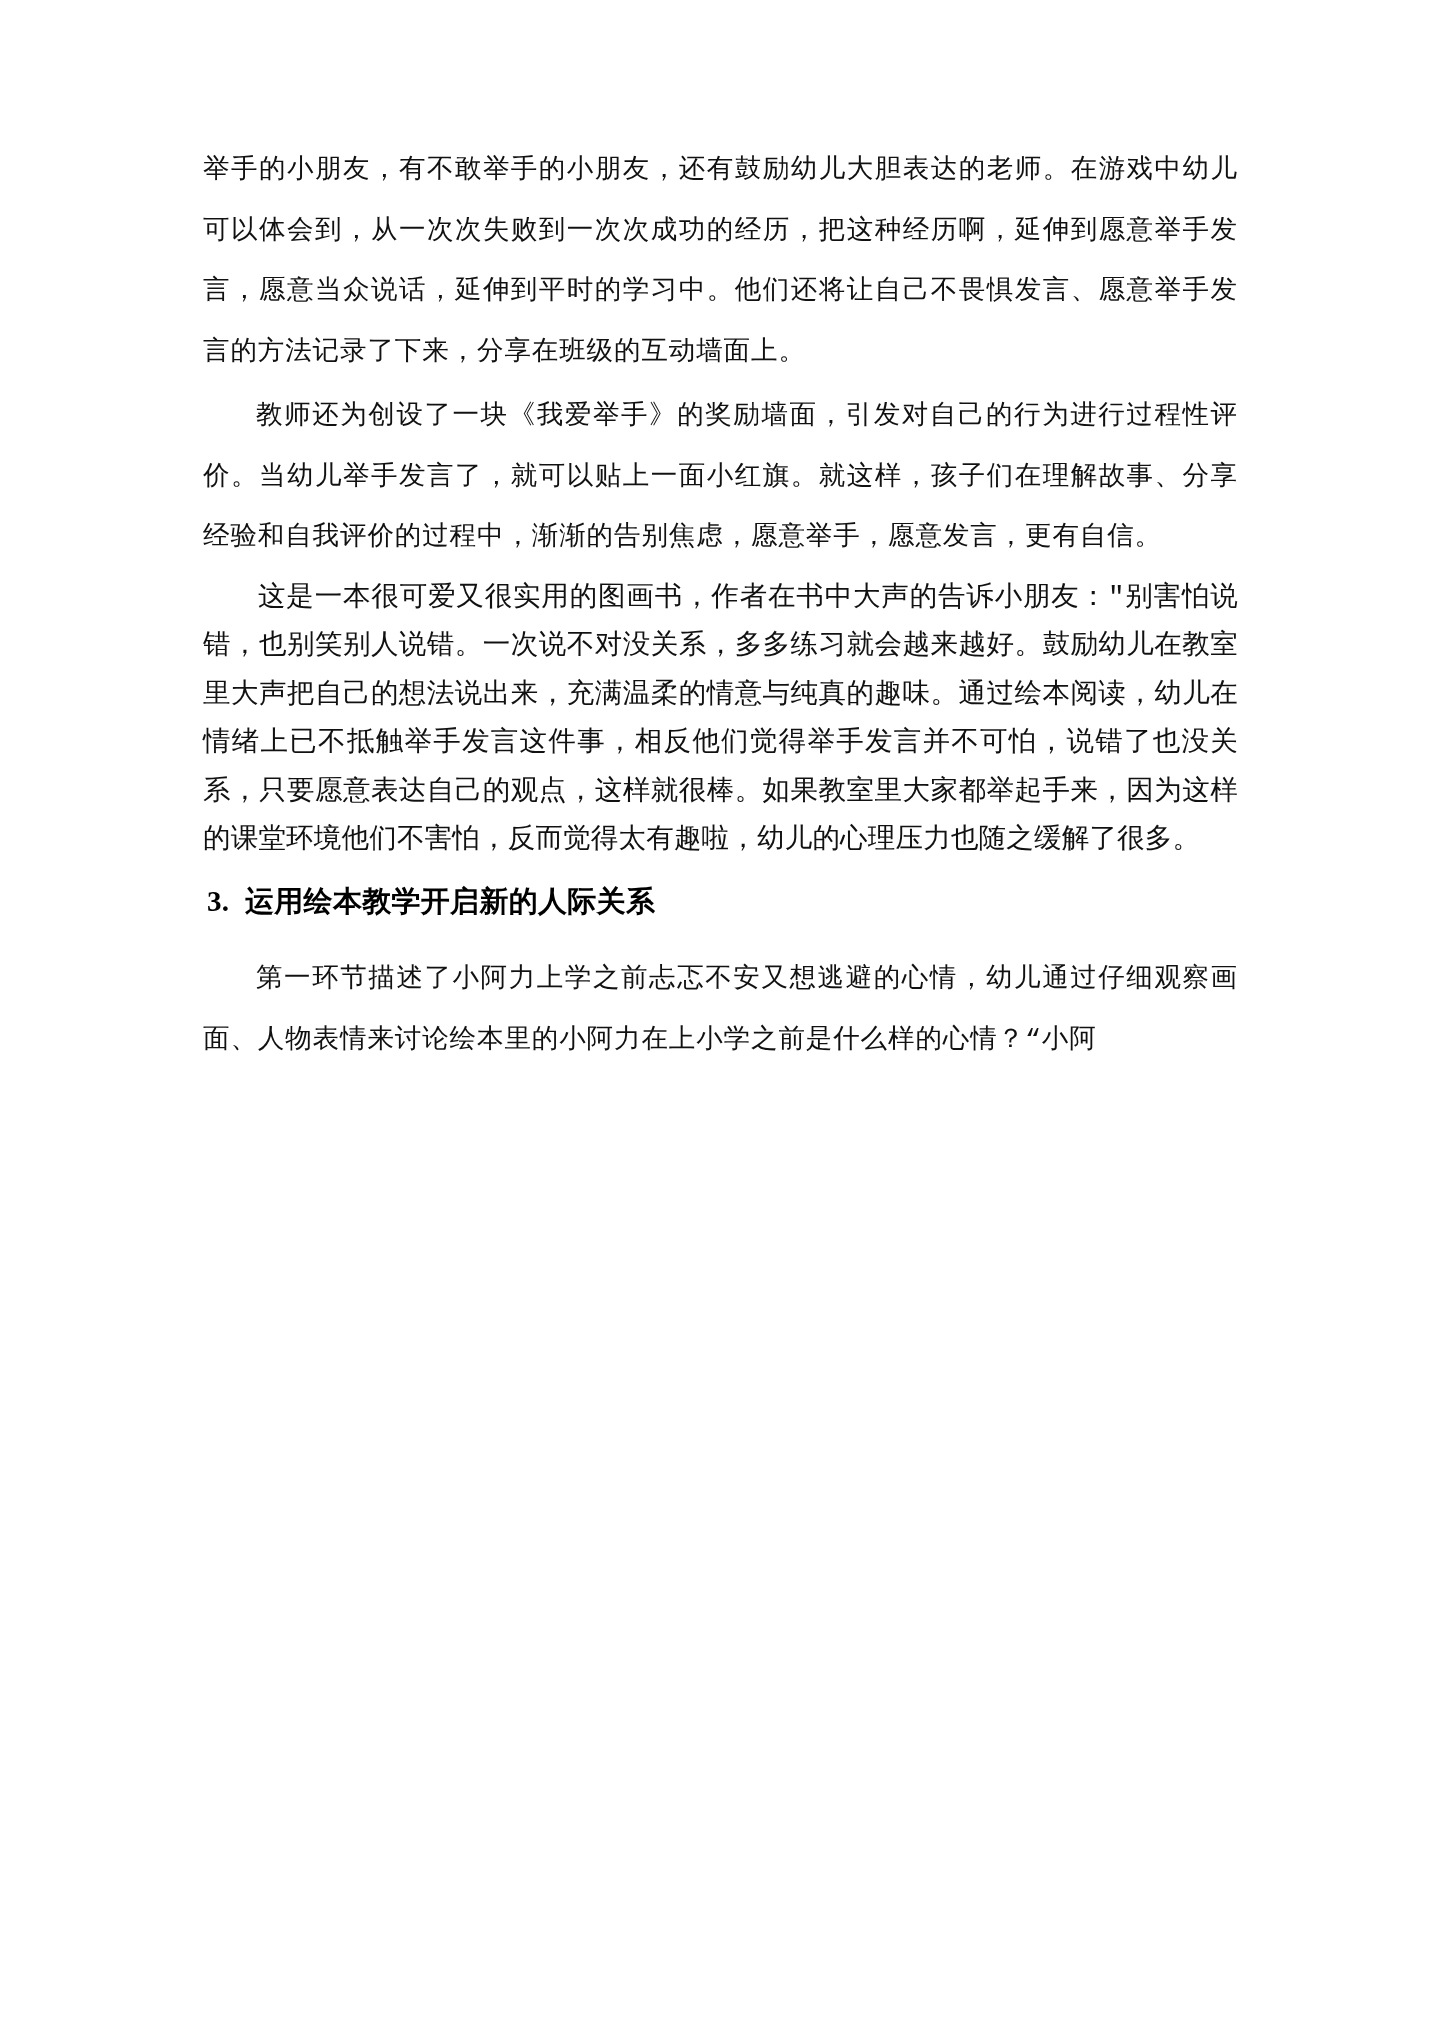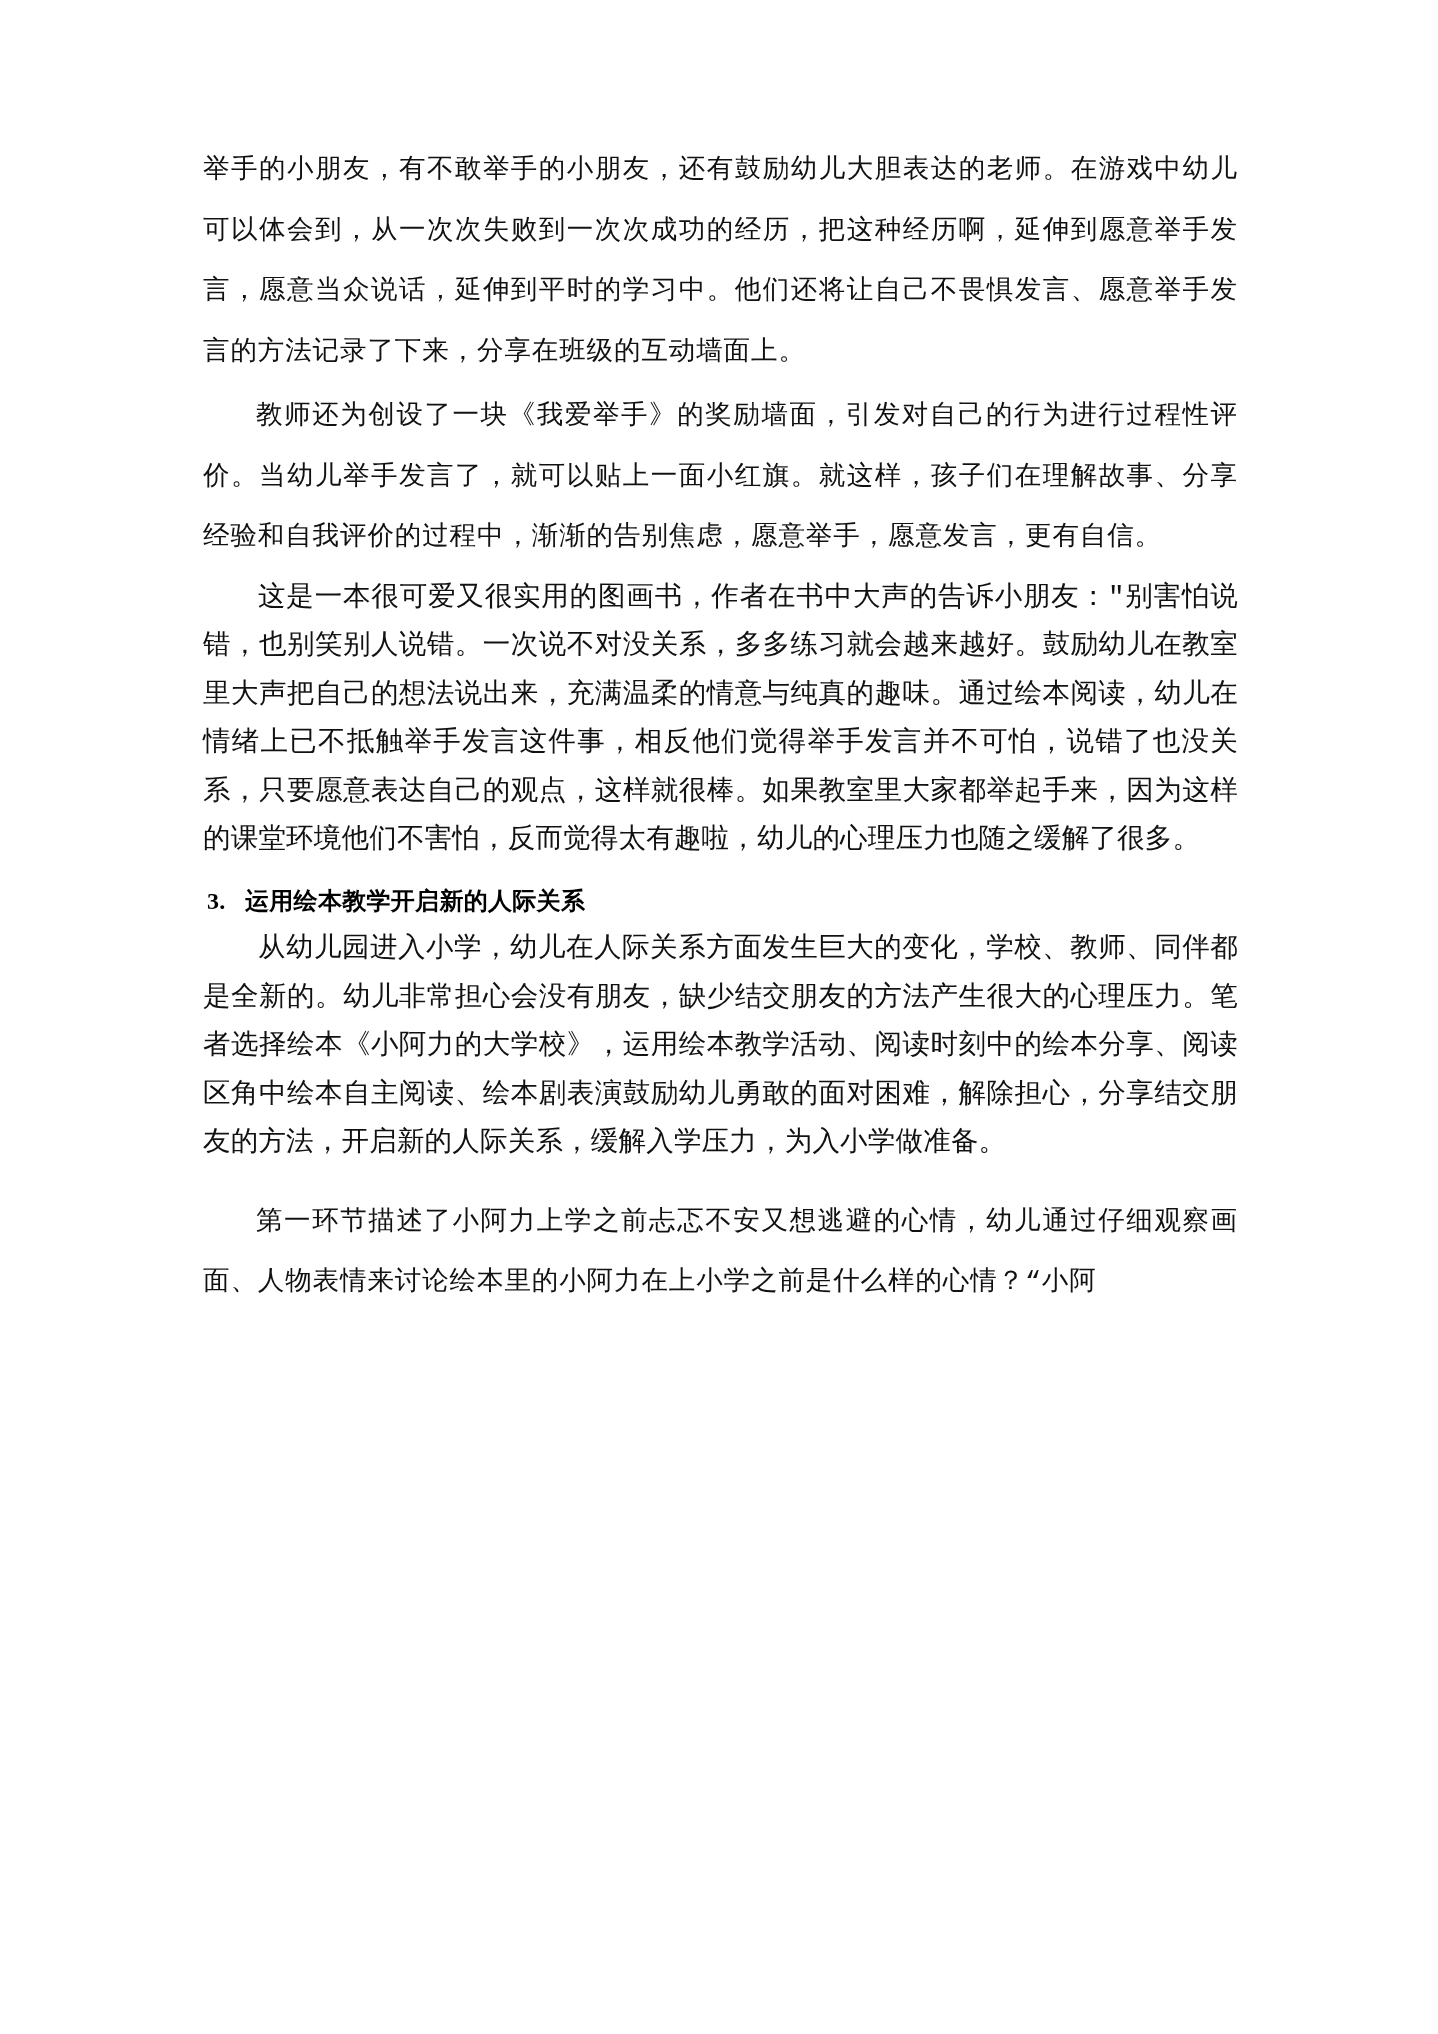--- a/index.html
+++ b/index.html
@@ -70,7 +70,7 @@
   .heading-num {
     margin: 0;
     font-family: "Liberation Serif", "DejaVu Serif", serif;
-    font-size: 24px;
+    font-size: 29px;
     line-height: 48.5px;
     font-weight: 700;
     letter-spacing: 0.3px;

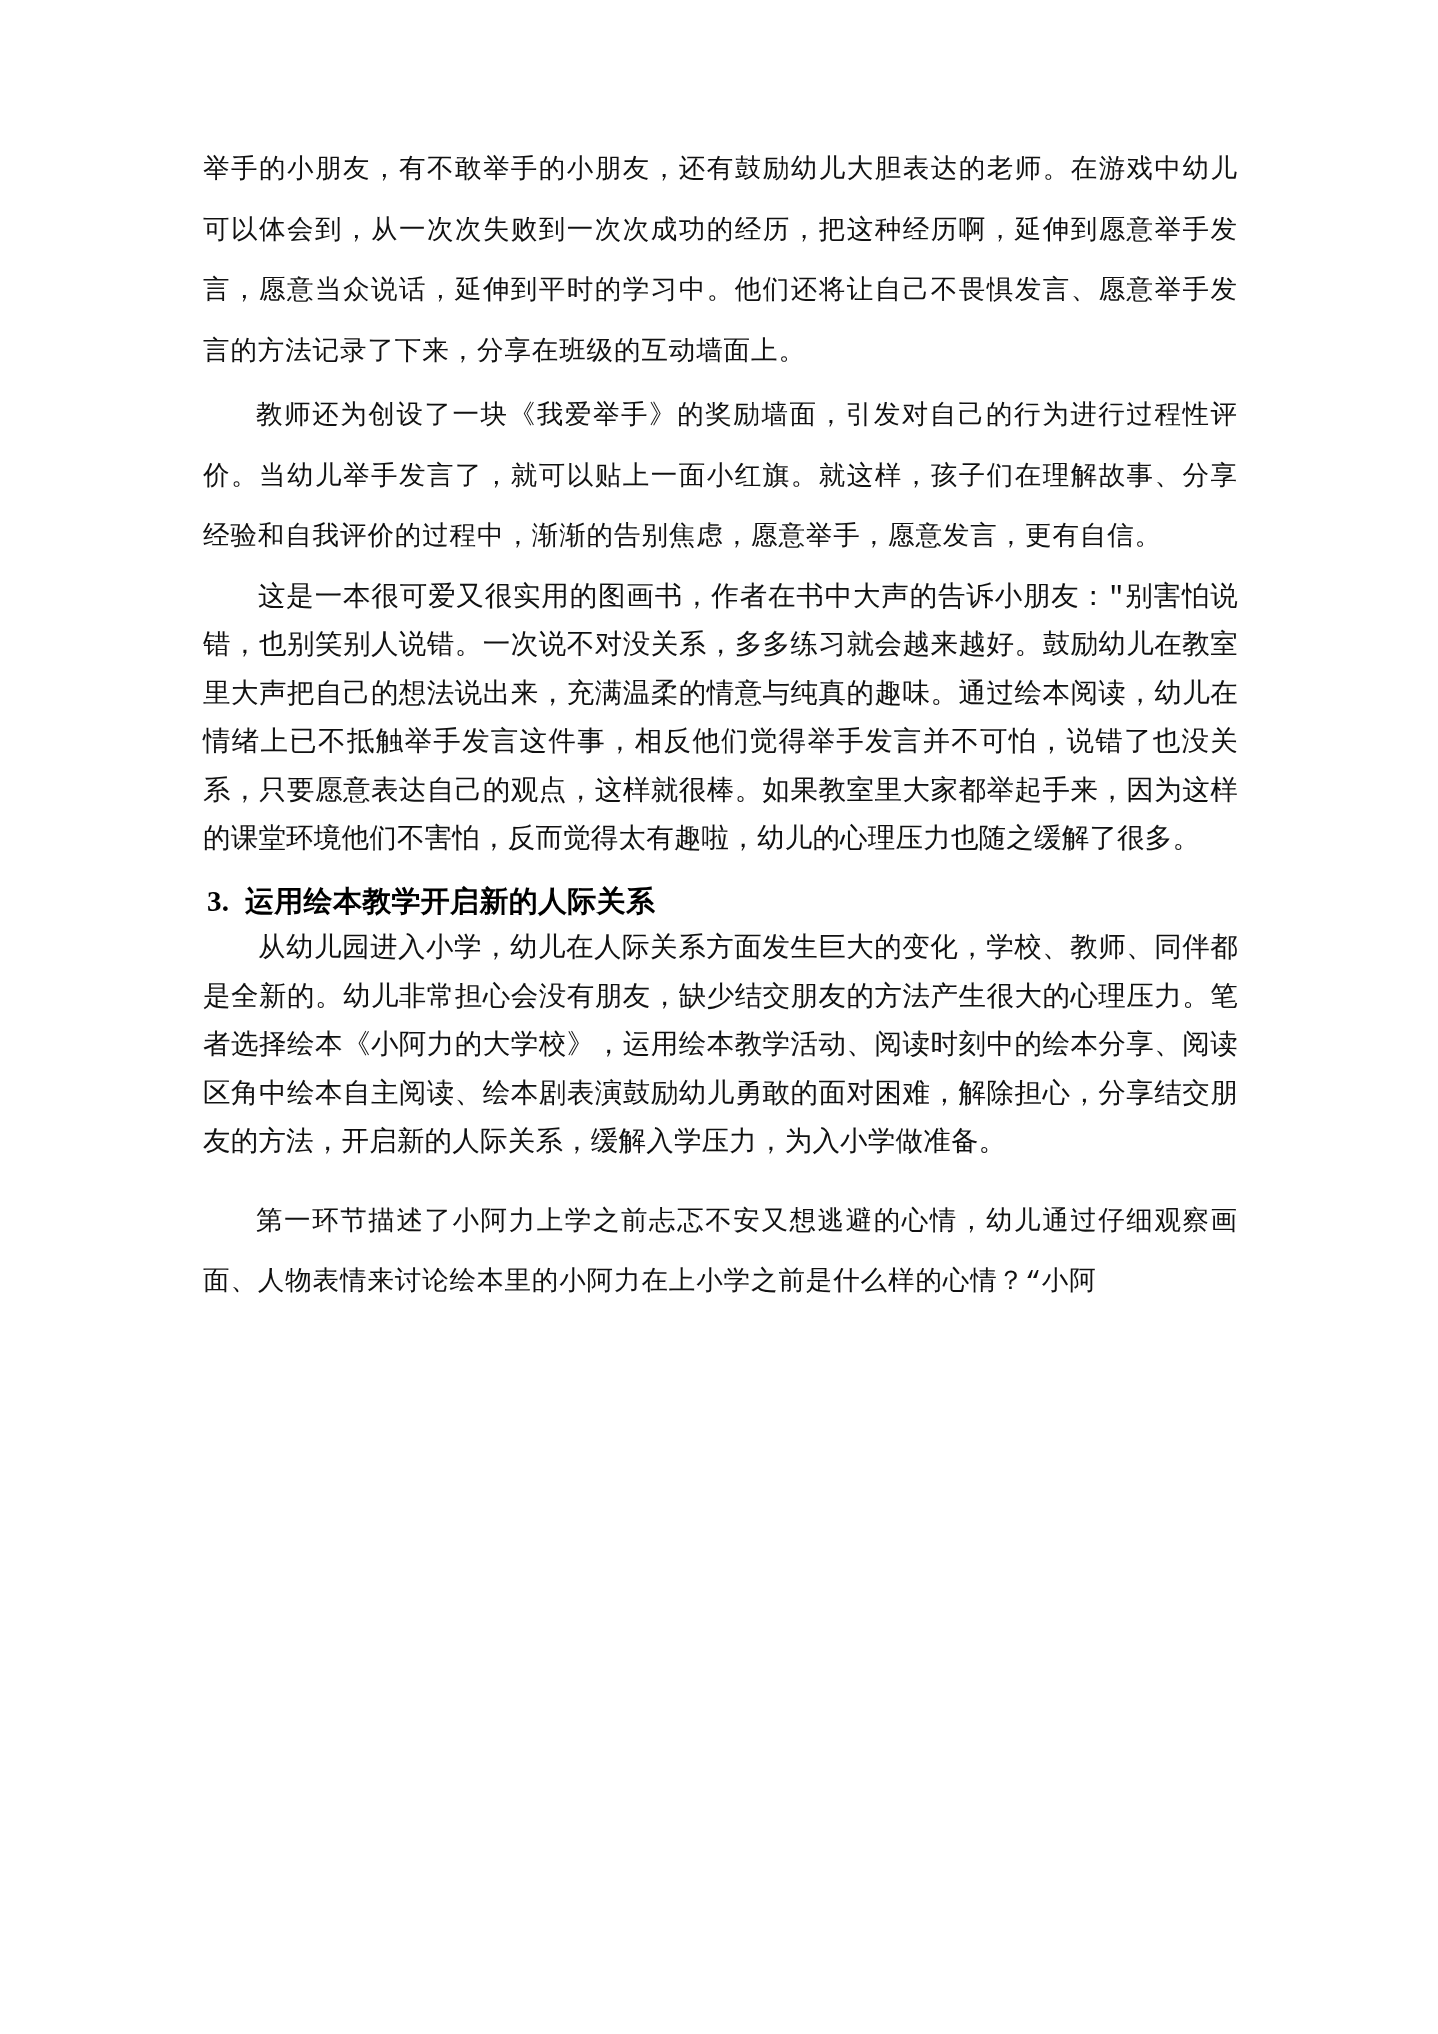--- a/index.html
+++ b/index.html
@@ -109,7 +109,6 @@
       <span class="num">3.</span><span>运用绘本教学开启新的人际关系</span>
     </h3>
 
-    <p class="para para-tight indent2">从幼儿园进入小学，幼儿在人际关系方面发生巨大的变化，学校、教师、同伴都是全新的。幼儿非常担心会没有朋友，缺少结交朋友的方法产生很大的心理压力。笔者选择绘本《小阿力的大学校》，运用绘本教学活动、阅读时刻中的绘本分享、阅读区角中绘本自主阅读、绘本剧表演鼓励幼儿勇敢的面对困难，解除担心，分享结交朋友的方法，开启新的人际关系，缓解入学压力，为入小学做准备。</p>
 
     <div class="gap-sm"></div>
 

